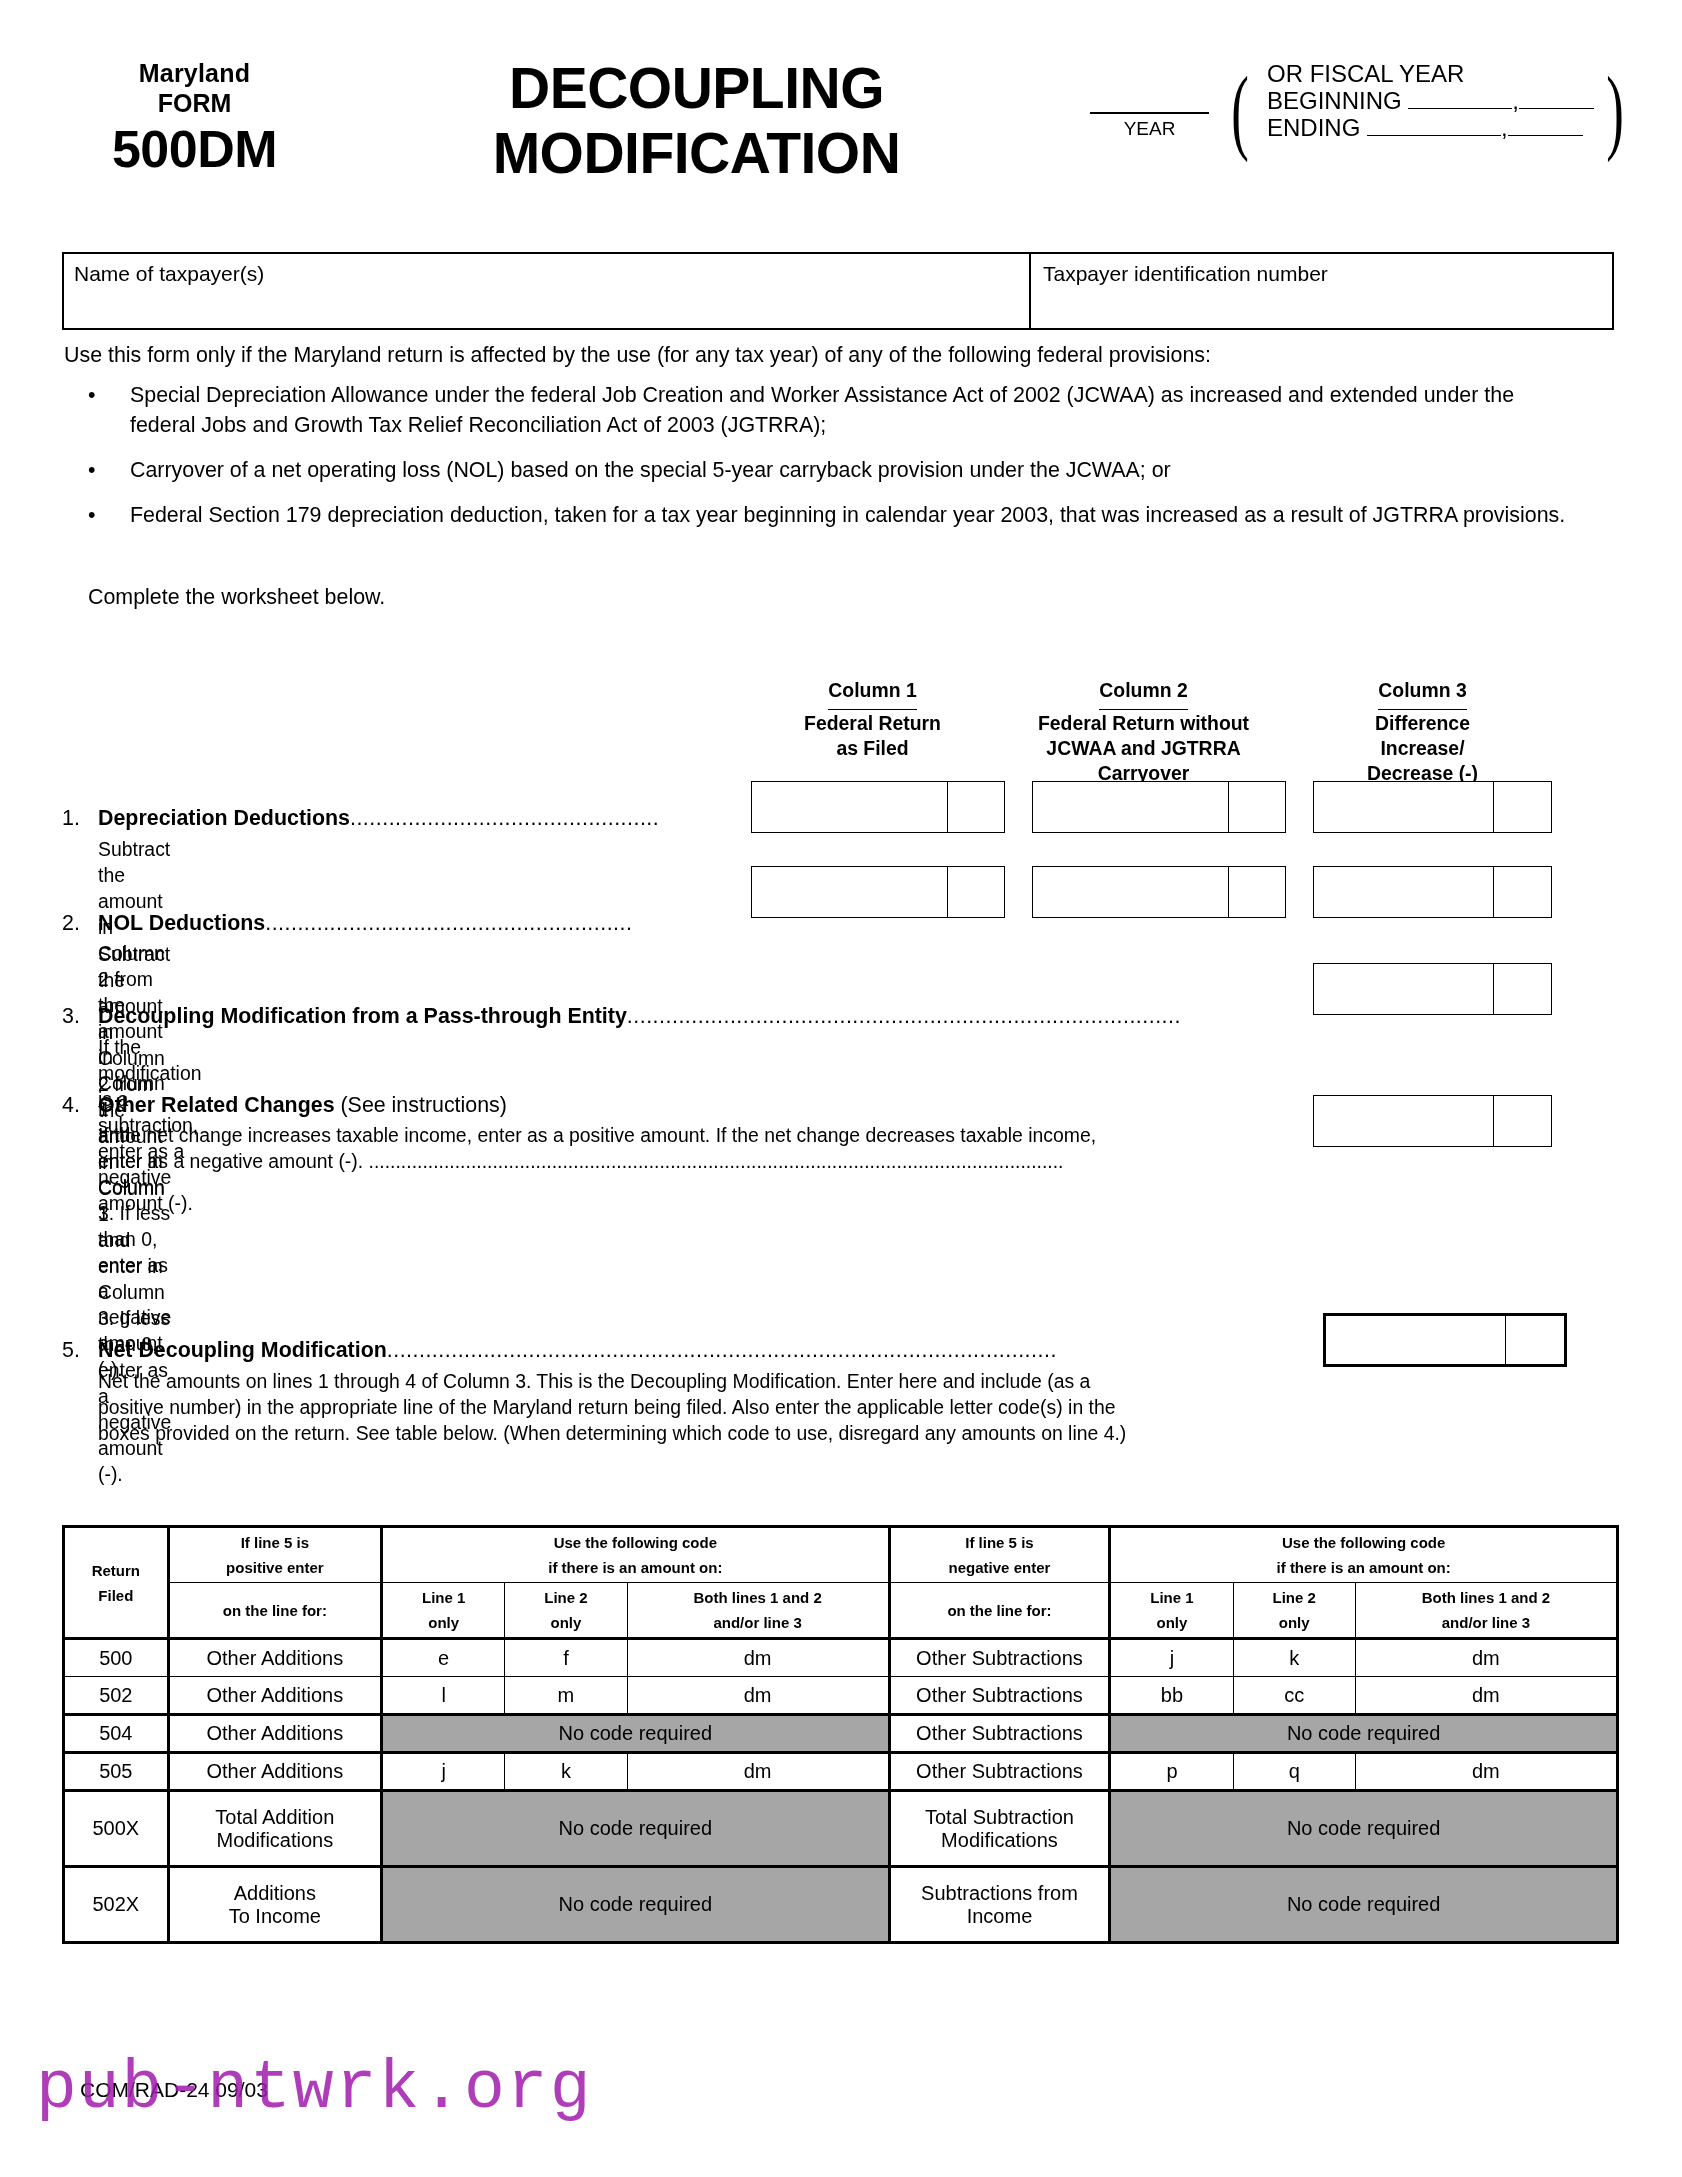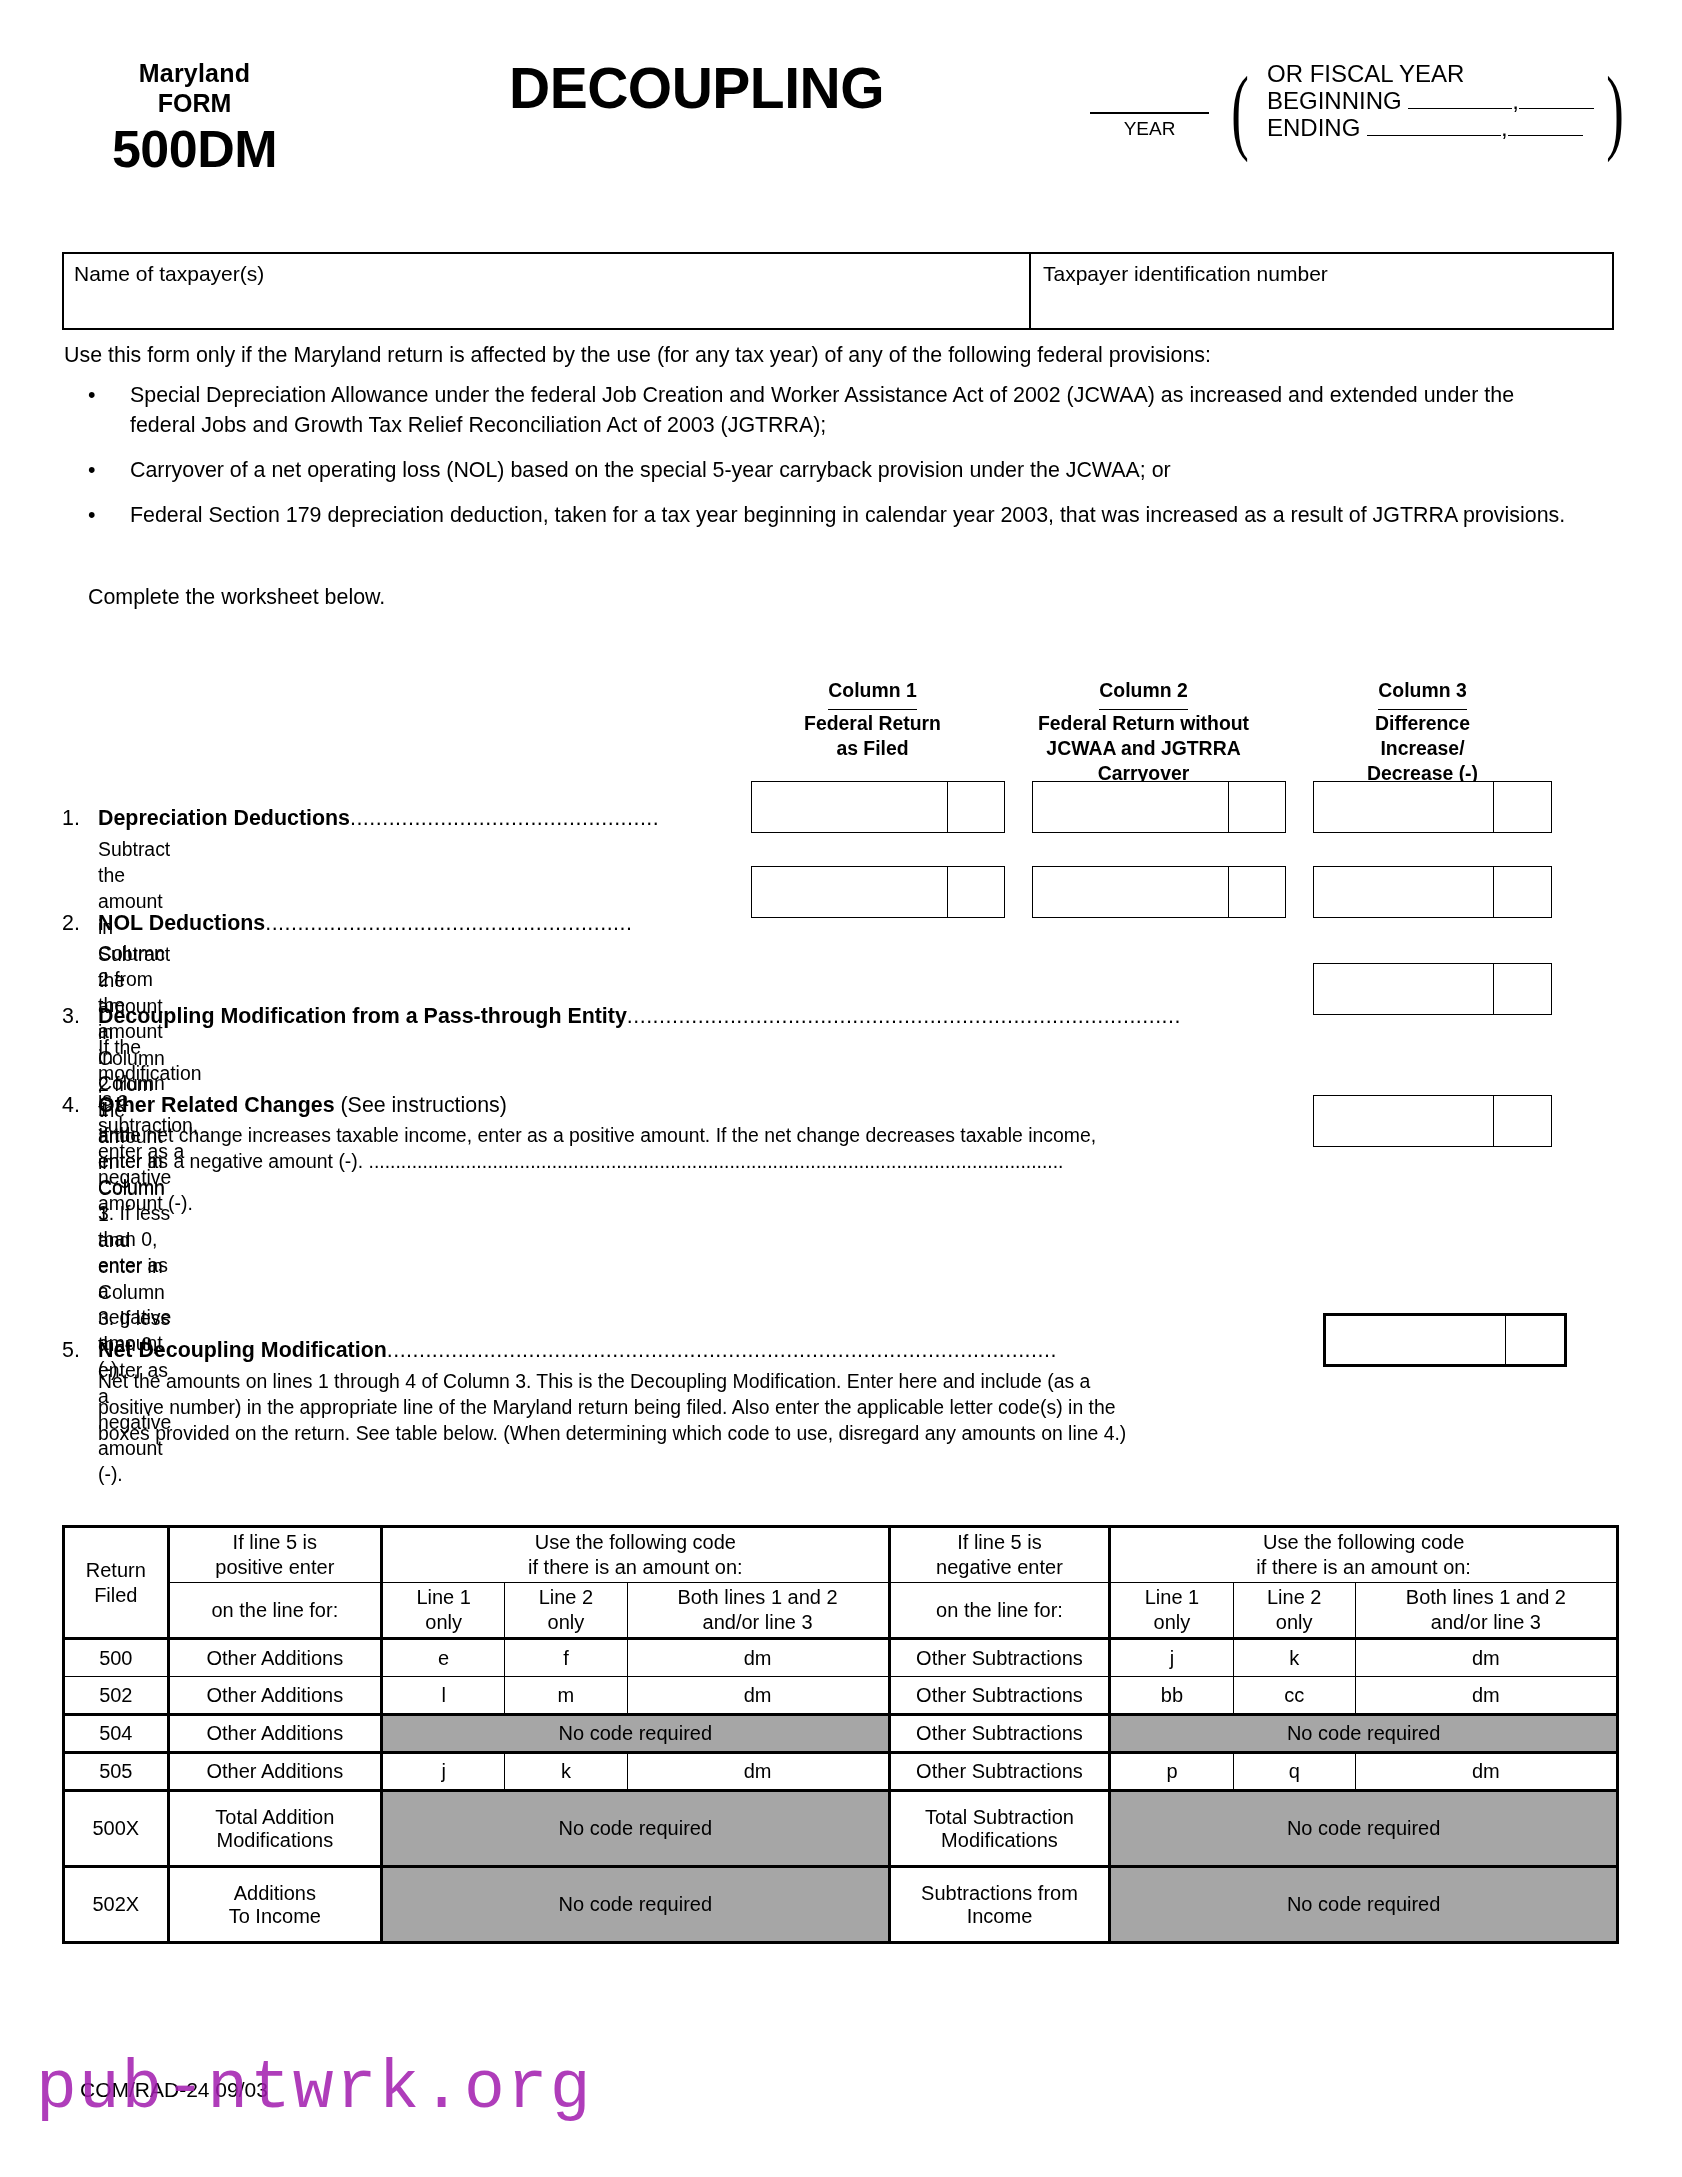--- a/index.html
+++ b/index.html
@@ -304,6 +304,7 @@
 
     <div class="form-title">
       <div>DECOUPLING</div>
+      <div>MODIFICATION</div>
     </div>
 
     <div class="year-block">

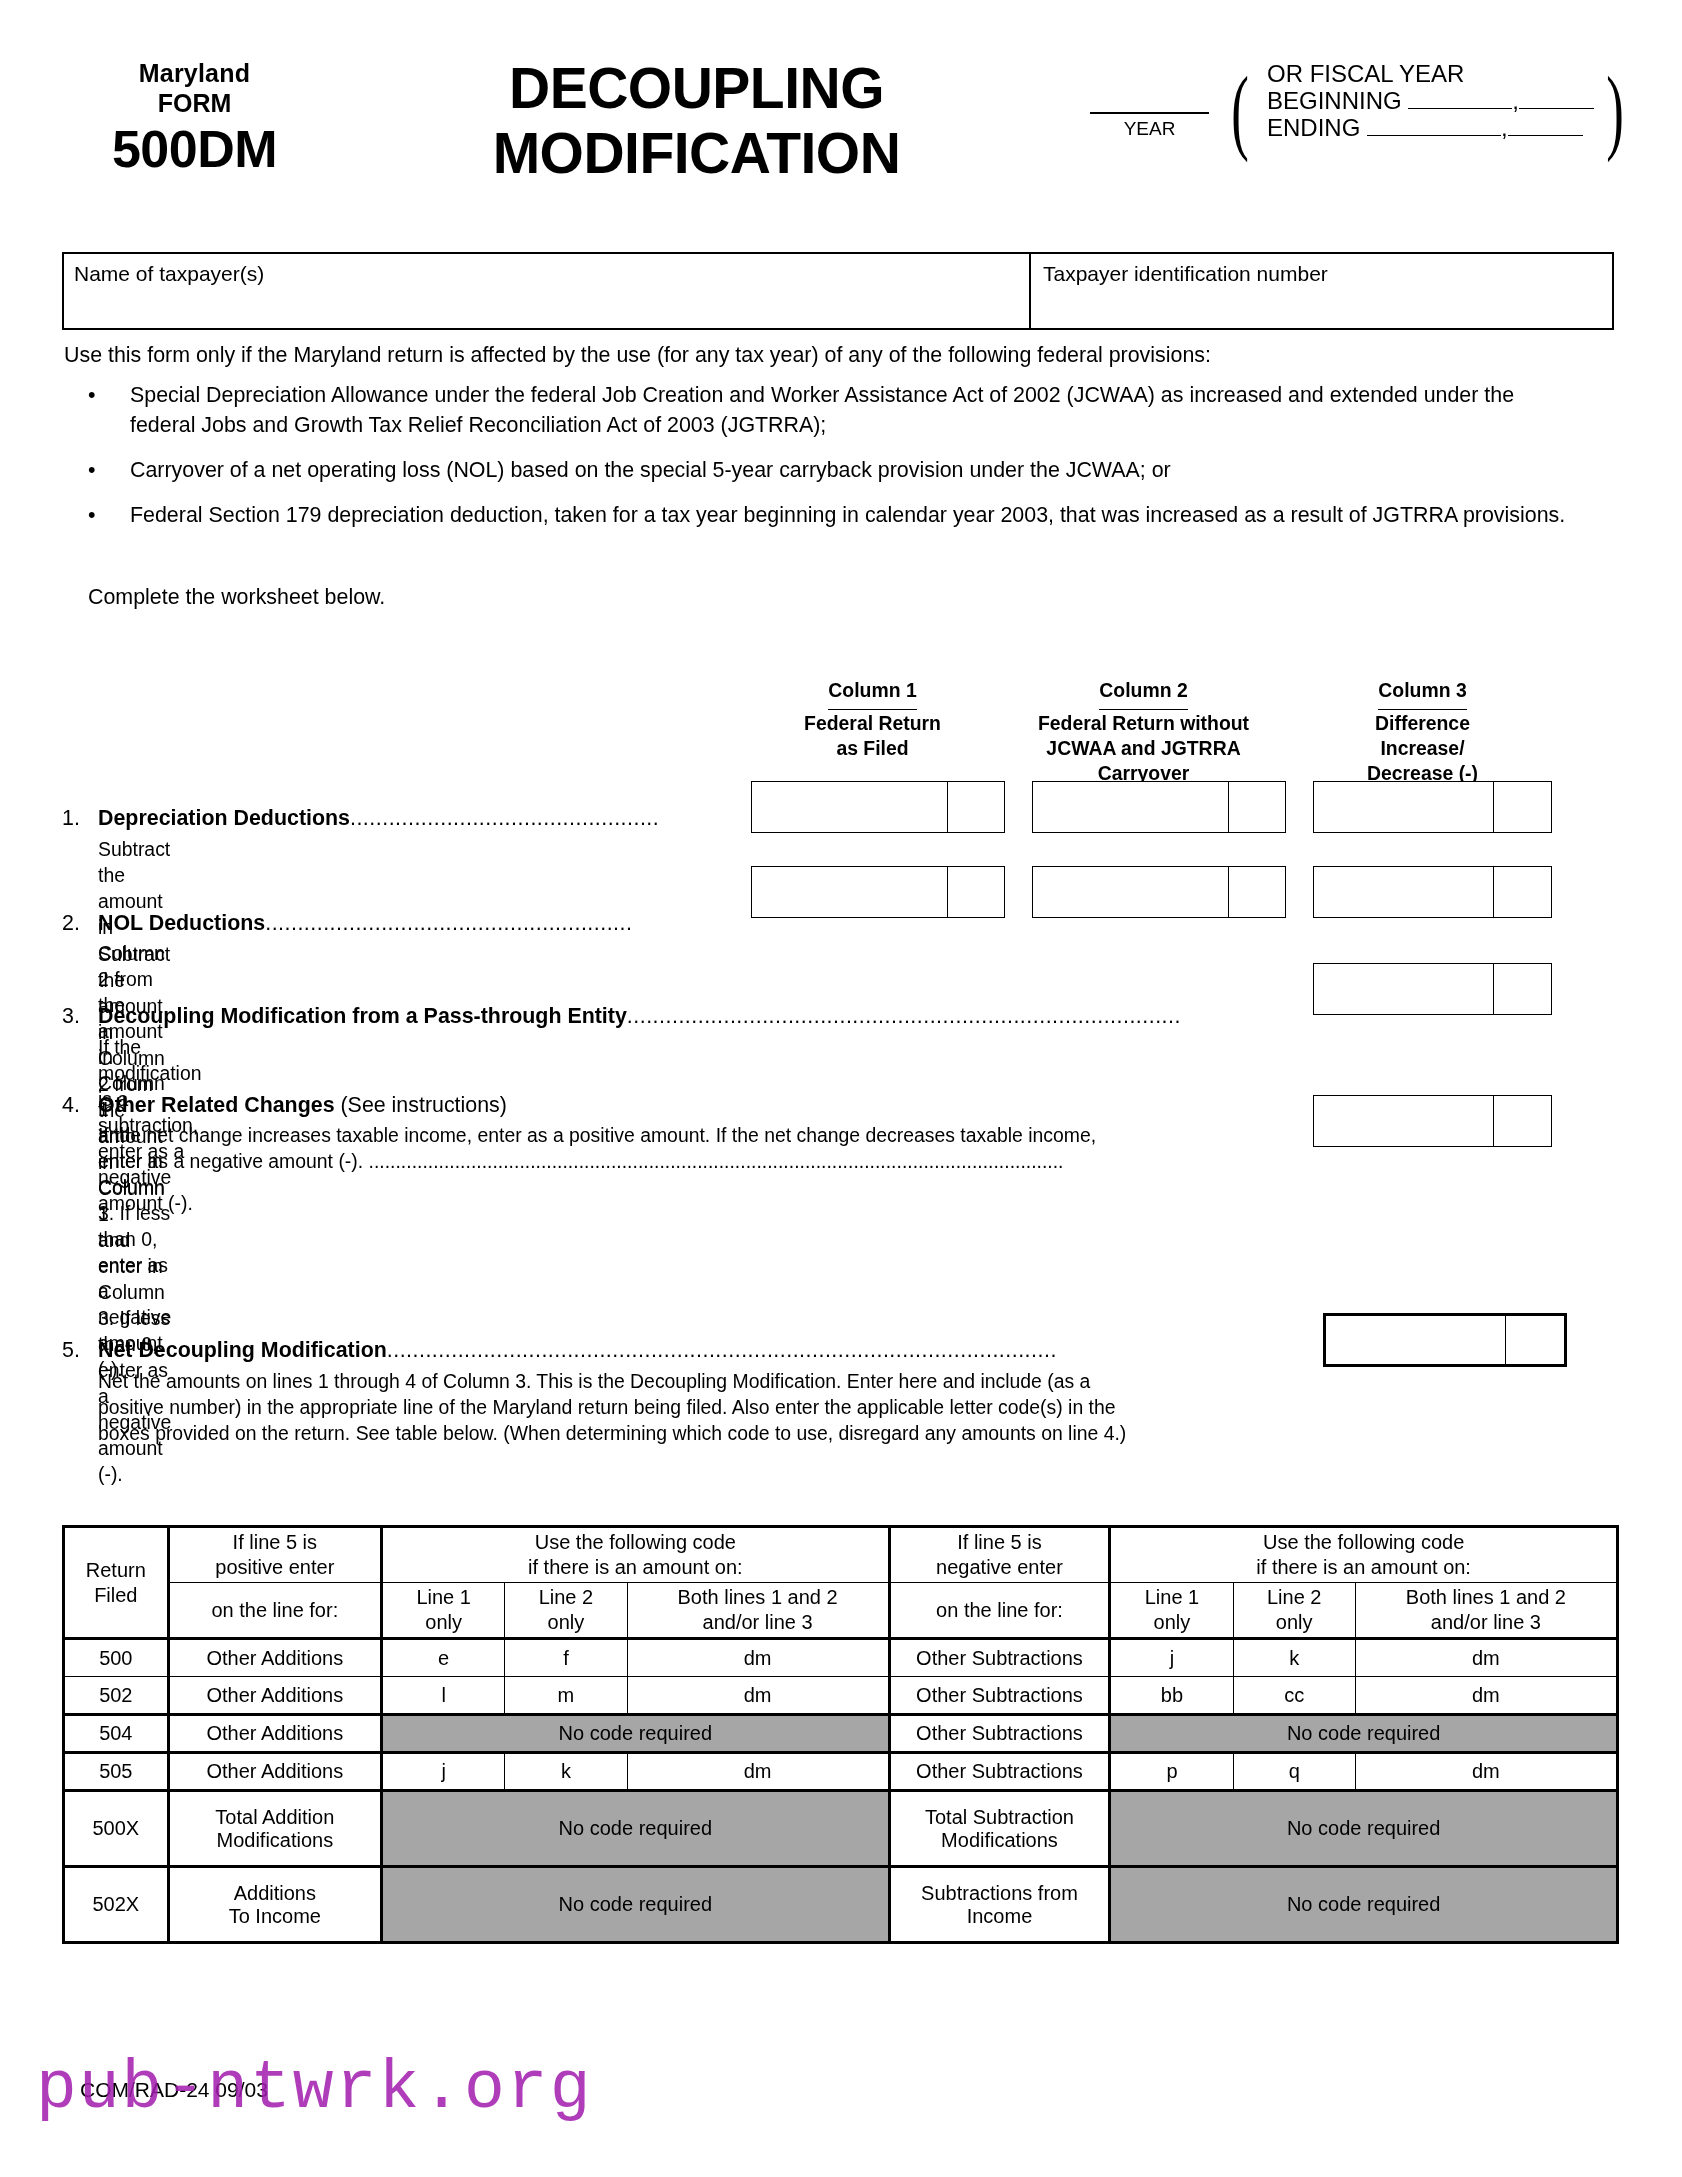--- a/index.html
+++ b/index.html
@@ -256,9 +256,9 @@
     font-weight: normal;
   }
   .codetable th {
-    font-weight: normal;
+    font-weight: bold;
     line-height: 25px;
-    font-size: 20px;
+    font-size: 15px;
   }
   .codetable .outer-l { border-left: 3px solid #000; }
   .codetable .outer-r { border-right: 3px solid #000; }

